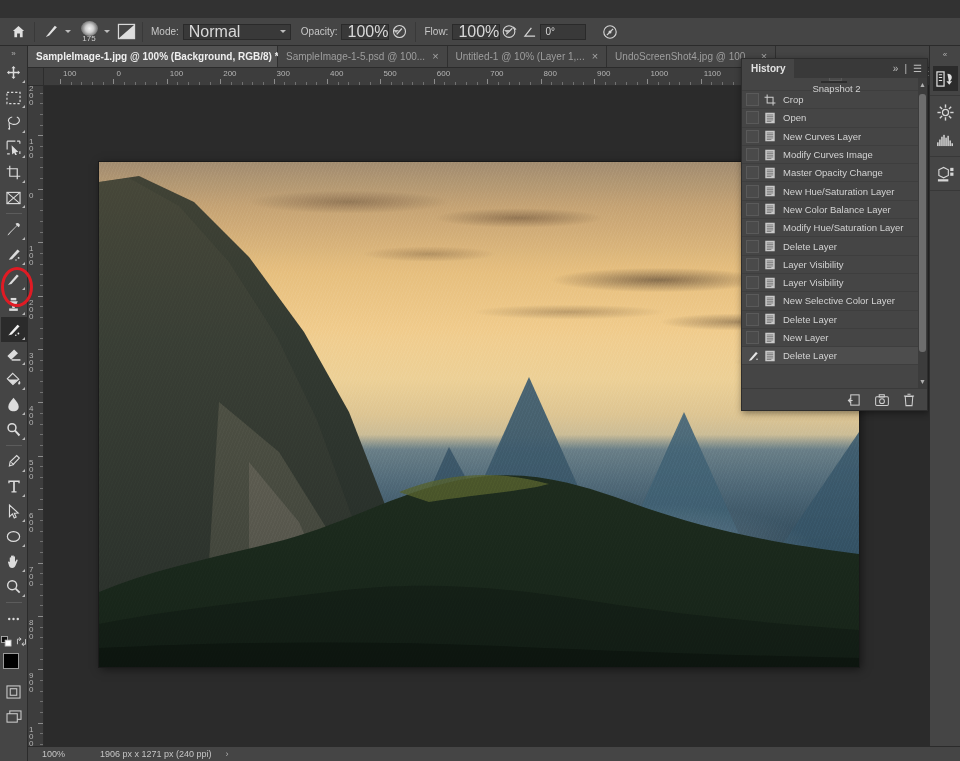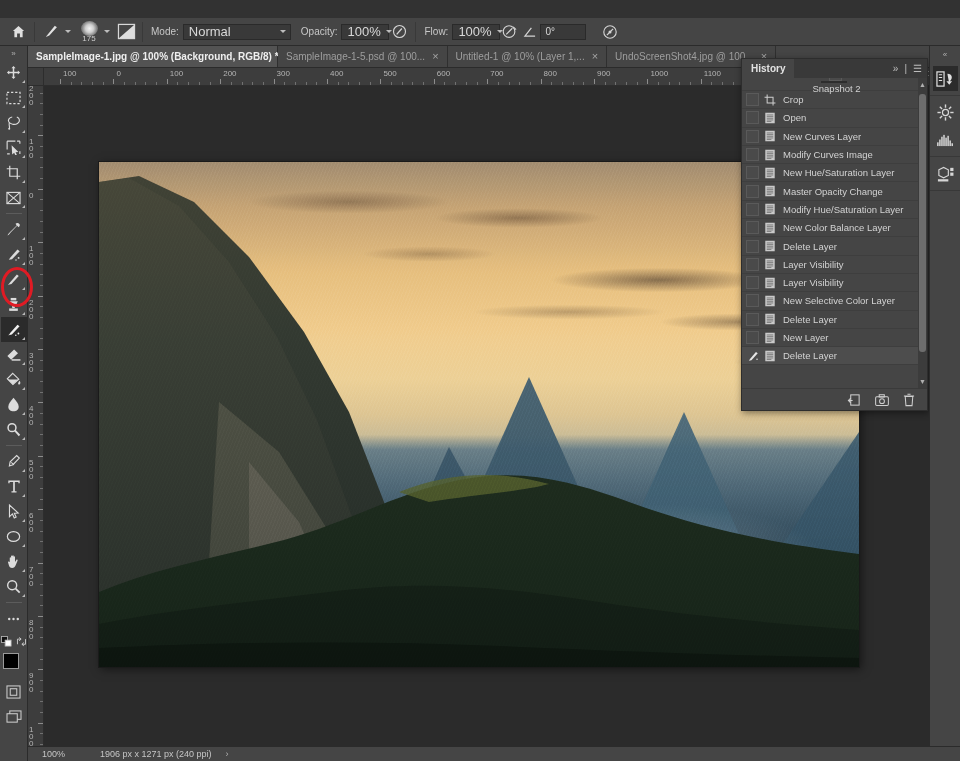--- a/index.html
+++ b/index.html
@@ -45,7 +45,7 @@
     display: flex; align-items: center; background: #393939;
     border: 1px solid #2a2a2a; height: 16px;
   }
-  .ob-combo .val { font-size: 13px; color: #d8d8d8; padding: 0 5px; }
+  .ob-combo .val { font-size: 16px; color: #d8d8d8; padding: 0 5px; }
   .ob-arrow {
     width: 13px; height: 14px; display:flex; align-items:center; justify-content:center;
     color: #bcbcbc; font-size: 7px;

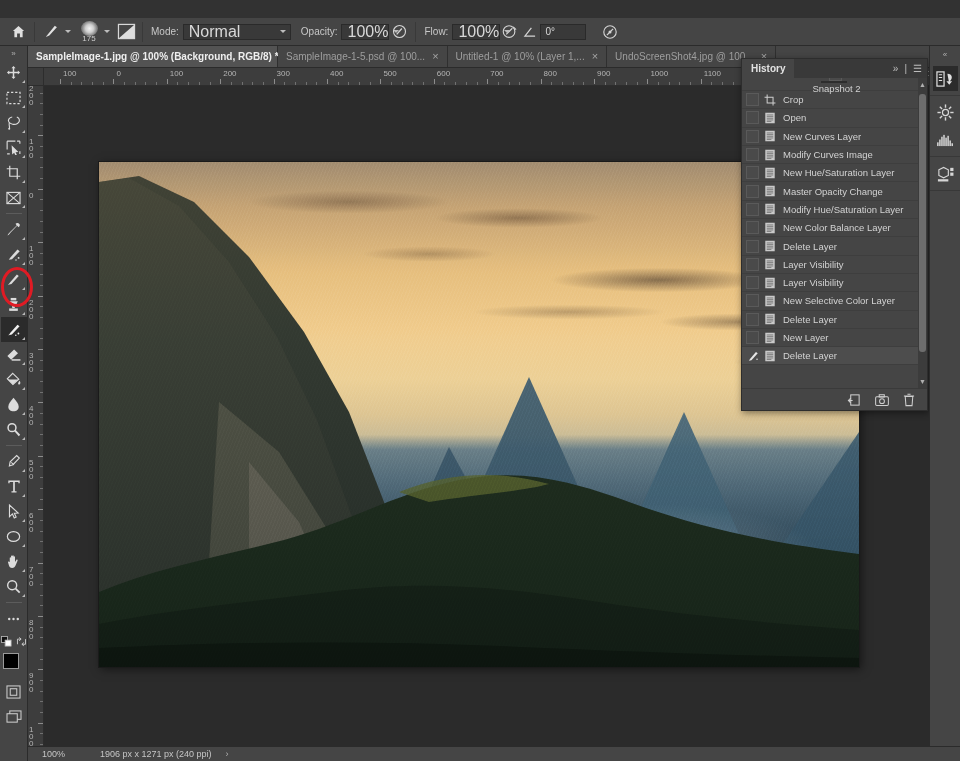--- a/index.html
+++ b/index.html
@@ -880,23 +880,23 @@
                 </g>
               </svg>
             </div>
+            <span>Master Opacity Change</span>
+          </div>
+          <div class="hist-row">
+            <div class="hist-state"></div>
+            <div class="hist-ico">
+              <svg width="12" height="12" viewBox="0 0 13 13">
+                <rect x="1.4" y="0.8" width="10.2" height="11.4" fill="#c9c9c9"></rect>
+                <g stroke="#6e6e6e" stroke-width="0.9">
+                  <path d="M3 3.2 L10 3.2"></path>
+                  <path d="M3 5 L10 5"></path>
+                  <path d="M3 6.8 L10 6.8"></path>
+                  <path d="M3 8.6 L10 8.6"></path>
+                  <path d="M3 10.2 L8 10.2"></path>
+                </g>
+              </svg>
+            </div>
             <span>New Hue/Saturation Layer</span>
-          </div>
-          <div class="hist-row">
-            <div class="hist-state"></div>
-            <div class="hist-ico">
-              <svg width="12" height="12" viewBox="0 0 13 13">
-                <rect x="1.4" y="0.8" width="10.2" height="11.4" fill="#c9c9c9"></rect>
-                <g stroke="#6e6e6e" stroke-width="0.9">
-                  <path d="M3 3.2 L10 3.2"></path>
-                  <path d="M3 5 L10 5"></path>
-                  <path d="M3 6.8 L10 6.8"></path>
-                  <path d="M3 8.6 L10 8.6"></path>
-                  <path d="M3 10.2 L8 10.2"></path>
-                </g>
-              </svg>
-            </div>
-            <span>Master Opacity Change</span>
           </div>
           <div class="hist-row">
             <div class="hist-state"></div>

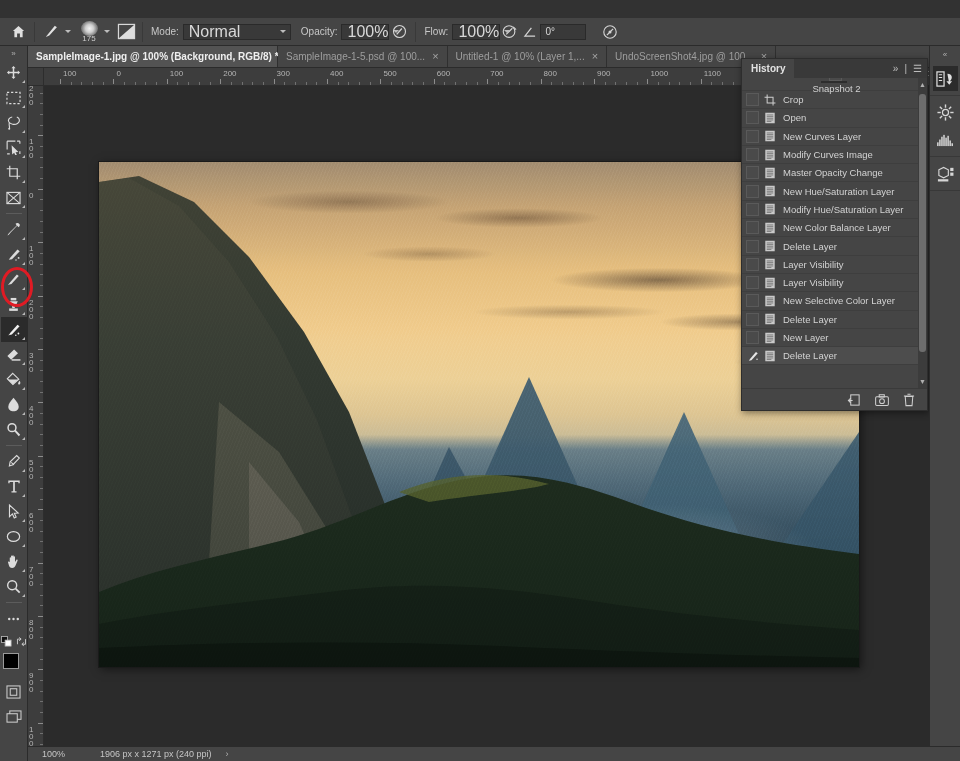--- a/index.html
+++ b/index.html
@@ -912,23 +912,23 @@
                 </g>
               </svg>
             </div>
+            <span>New Color Balance Layer</span>
+          </div>
+          <div class="hist-row">
+            <div class="hist-state"></div>
+            <div class="hist-ico">
+              <svg width="12" height="12" viewBox="0 0 13 13">
+                <rect x="1.4" y="0.8" width="10.2" height="11.4" fill="#c9c9c9"></rect>
+                <g stroke="#6e6e6e" stroke-width="0.9">
+                  <path d="M3 3.2 L10 3.2"></path>
+                  <path d="M3 5 L10 5"></path>
+                  <path d="M3 6.8 L10 6.8"></path>
+                  <path d="M3 8.6 L10 8.6"></path>
+                  <path d="M3 10.2 L8 10.2"></path>
+                </g>
+              </svg>
+            </div>
             <span>Modify Hue/Saturation Layer</span>
-          </div>
-          <div class="hist-row">
-            <div class="hist-state"></div>
-            <div class="hist-ico">
-              <svg width="12" height="12" viewBox="0 0 13 13">
-                <rect x="1.4" y="0.8" width="10.2" height="11.4" fill="#c9c9c9"></rect>
-                <g stroke="#6e6e6e" stroke-width="0.9">
-                  <path d="M3 3.2 L10 3.2"></path>
-                  <path d="M3 5 L10 5"></path>
-                  <path d="M3 6.8 L10 6.8"></path>
-                  <path d="M3 8.6 L10 8.6"></path>
-                  <path d="M3 10.2 L8 10.2"></path>
-                </g>
-              </svg>
-            </div>
-            <span>New Color Balance Layer</span>
           </div>
           <div class="hist-row">
             <div class="hist-state"></div>

